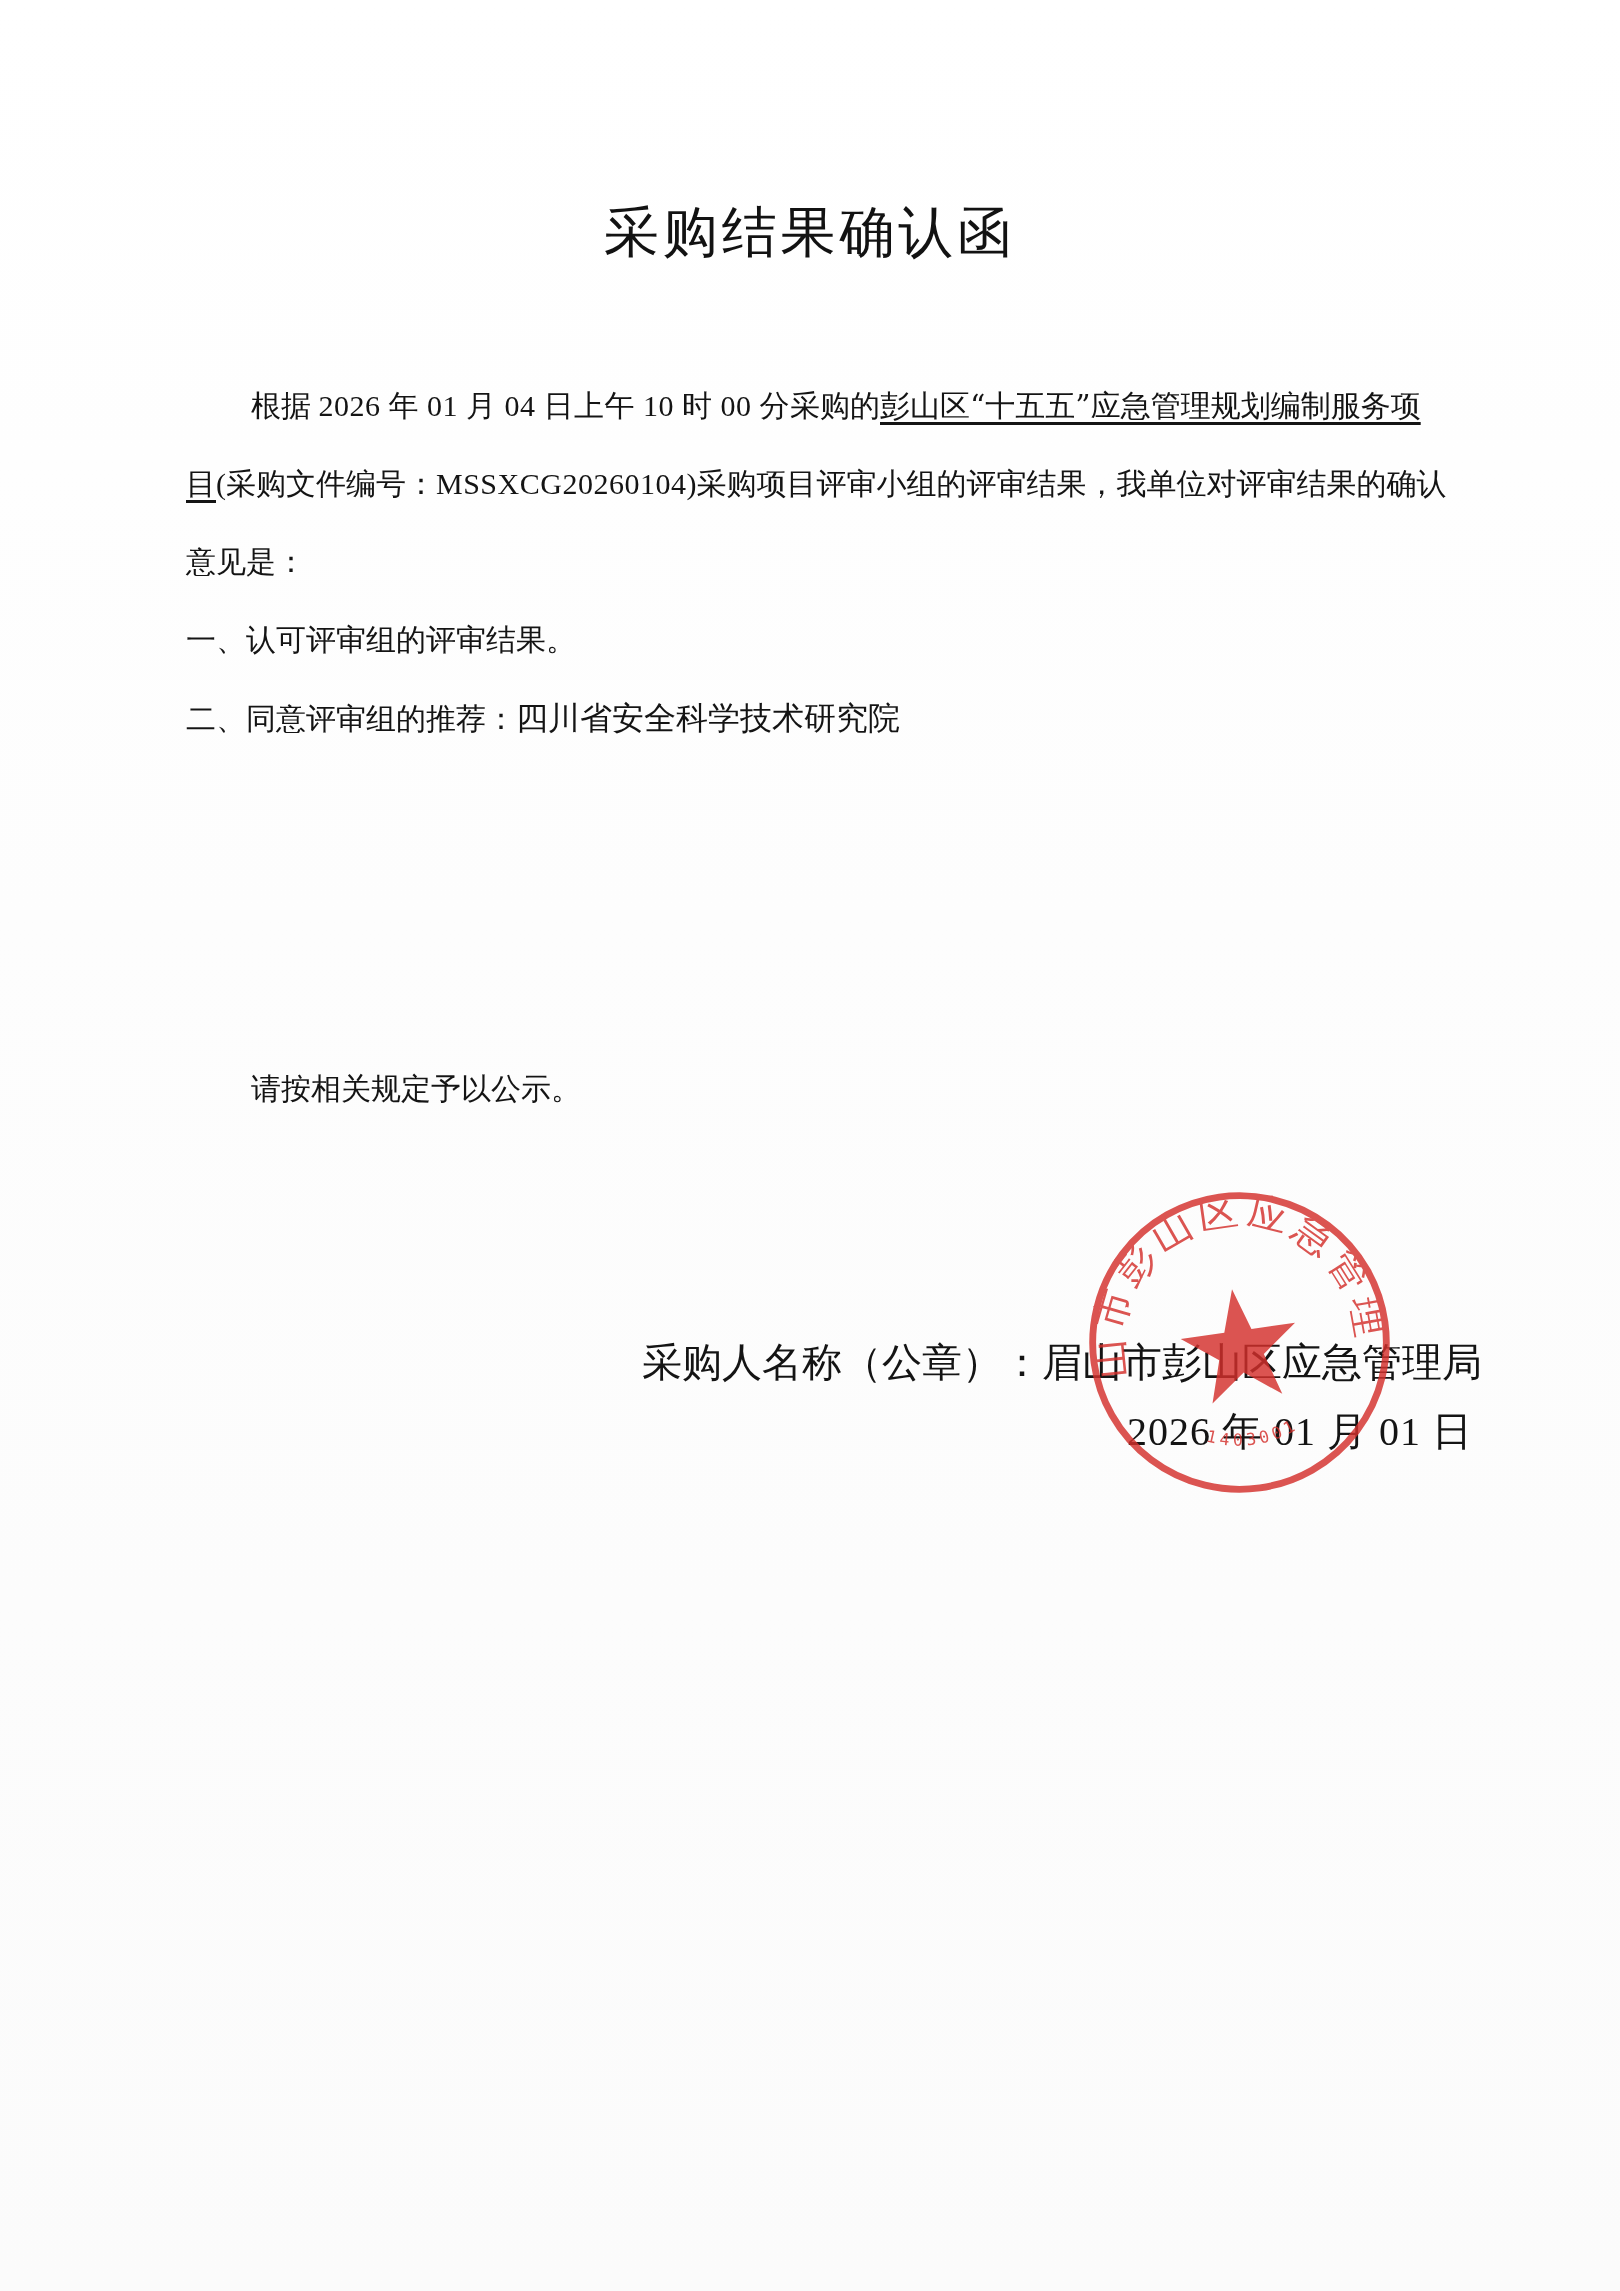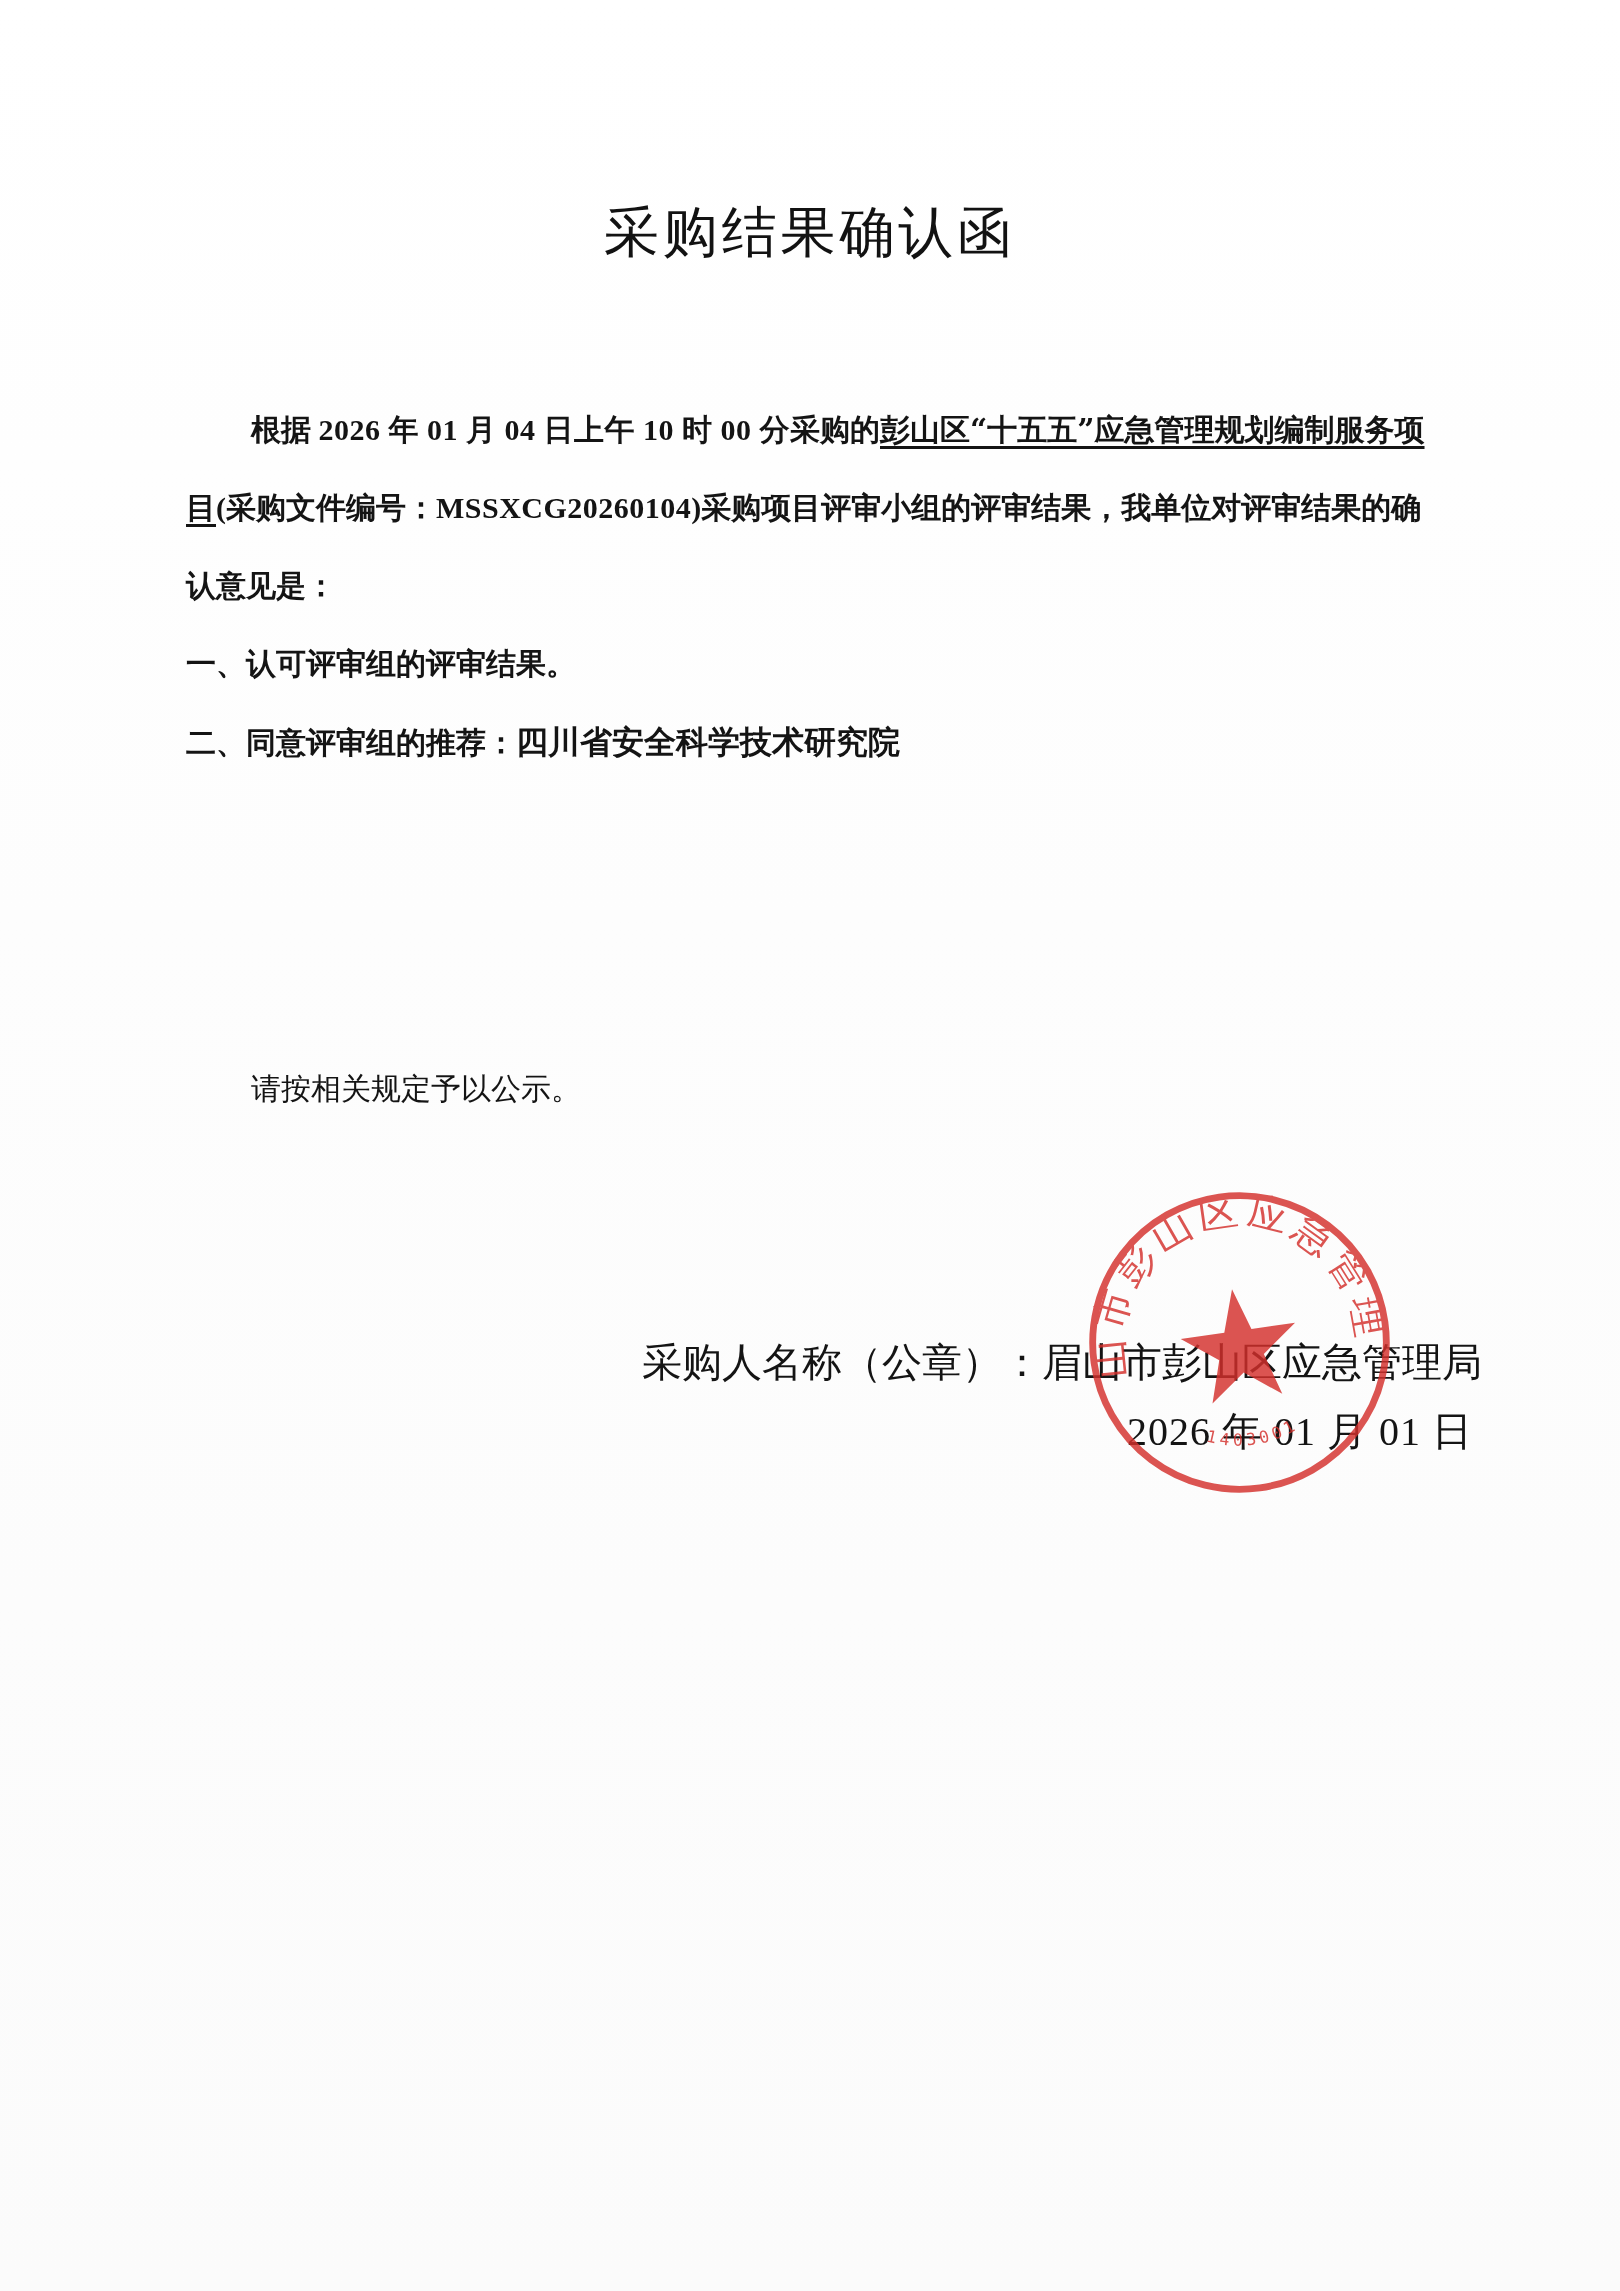--- a/index.html
+++ b/index.html
@@ -43,14 +43,13 @@
 
   .body-block {
     position: absolute;
-    top: 391px;
+    top: 367px;
     left: 186px;
     width: 1264px;
     font-size: 30px;
     line-height: 78px;
     color: #141414;
     font-family: "Liberation Serif", serif;
-    font-weight: bold;
   }
 
   .para {

